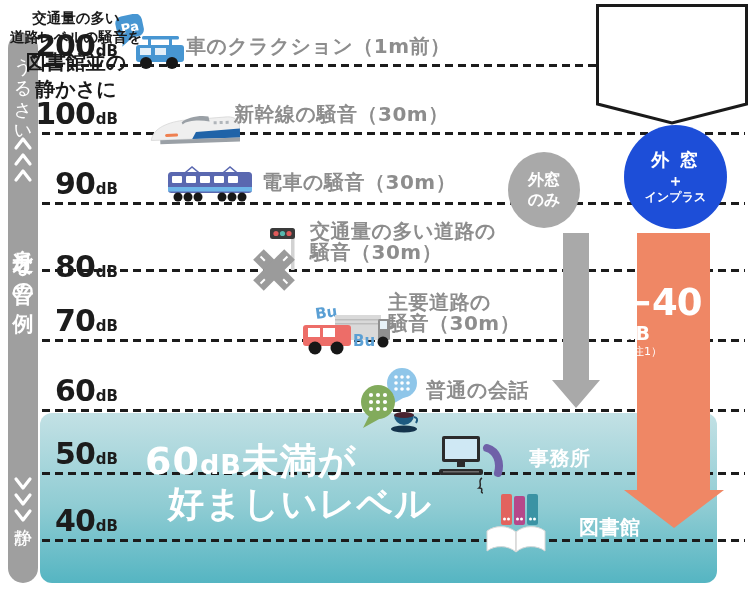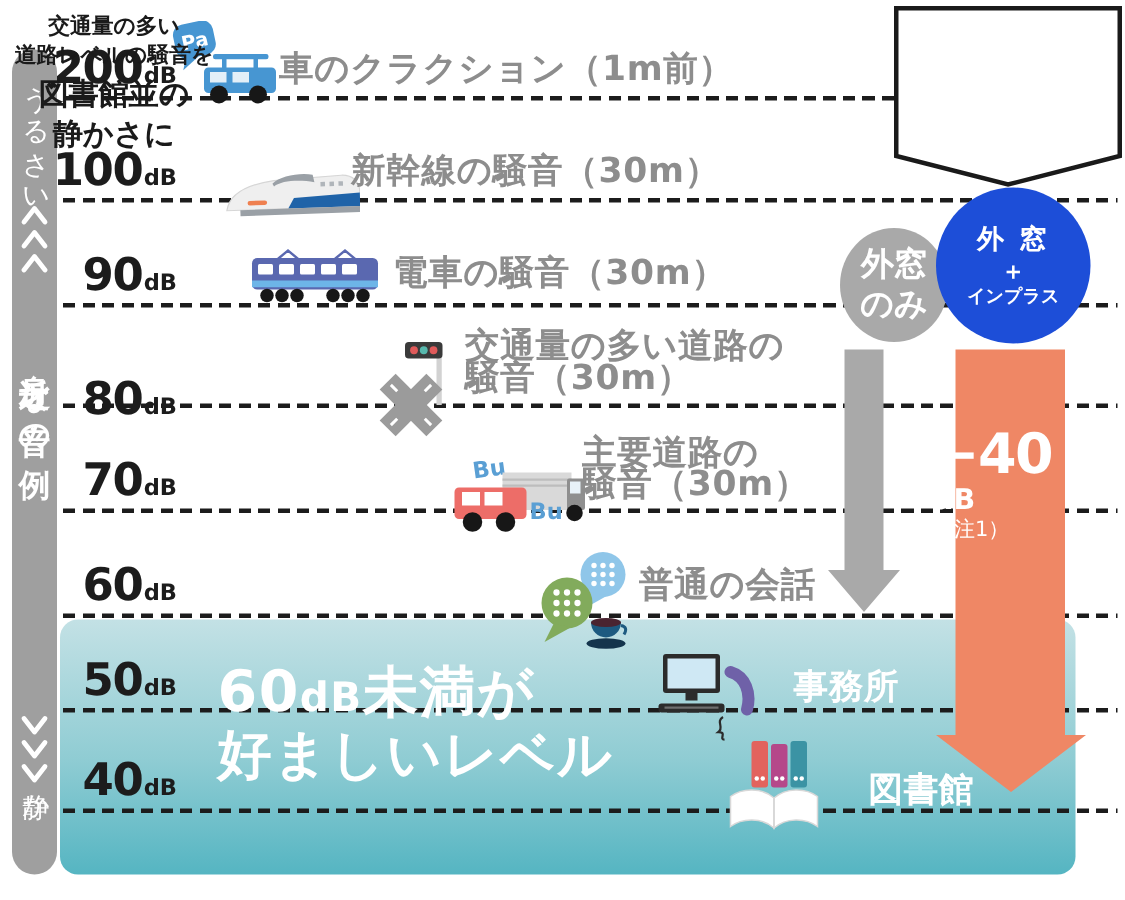--- a/index.html
+++ b/index.html
@@ -41,7 +41,7 @@
   .db .unit { font-size:15px; margin-left:1px; }
 
   
-  .ex { position:absolute; z-index:3; color:#8d8d8d; font-size:23px; font-weight:600;
+  .ex { position:absolute; z-index:3; color:#8d8d8d; font-size:20px; font-weight:600;
         line-height:21px; white-space:nowrap; letter-spacing:0.5px; }
   .ex.white { color:#ffffff; font-weight:bold;padding-left:27px; }
 

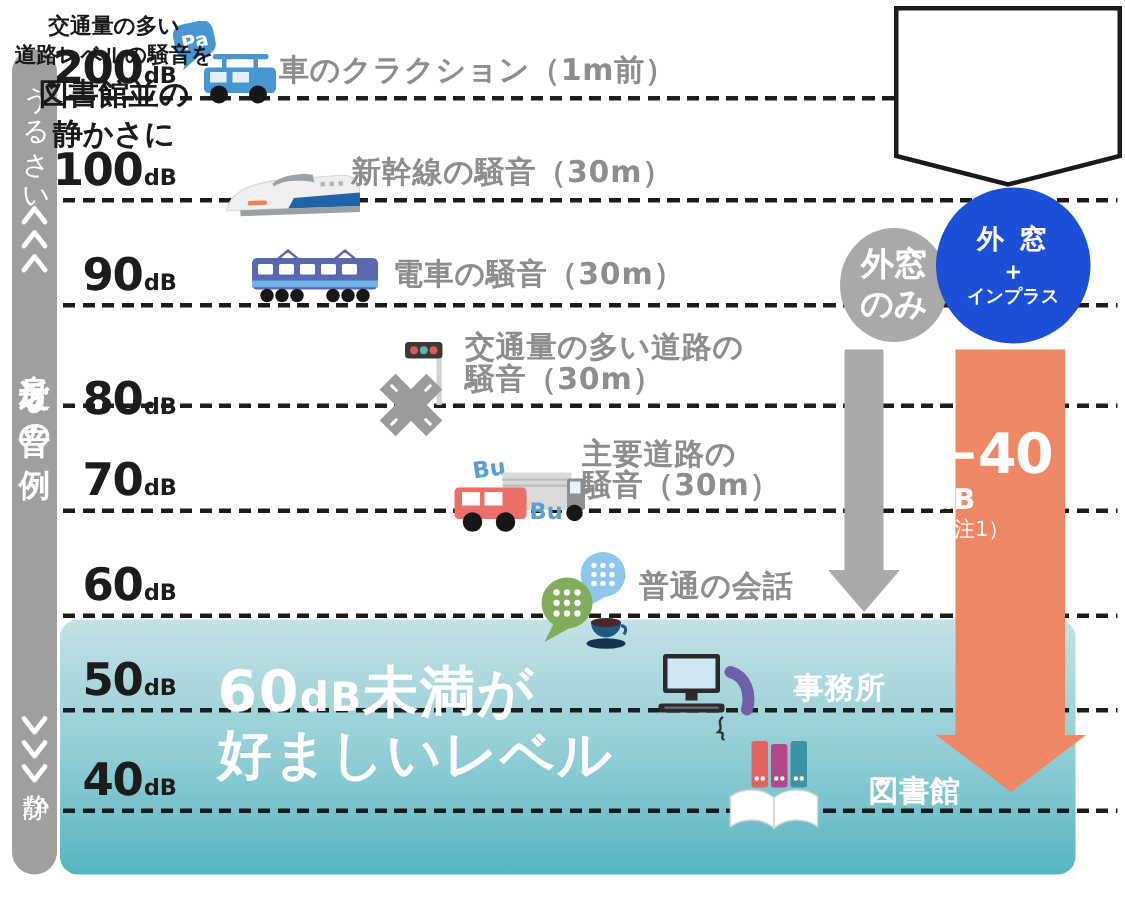--- a/index.html
+++ b/index.html
@@ -58,8 +58,8 @@
   .badge { position:absolute; border-radius:50%; z-index:4; display:flex;
            flex-direction:column; align-items:center; justify-content:center;
            color:#fff; font-weight:bold; text-align:center; }
-  .badge-gray { left:560px; top:152px; width:72px; height:76px; background:#a9a9a9;
-                font-size:22px; line-height:1.25; }
+  .badge-gray { left:508px; top:152px; width:72px; height:76px; background:#a9a9a9;
+                font-size:16px; line-height:1.25; }
   .badge-orange { left:624px; top:125px; width:103px; height:104px; background:#1d4ed8;
                   line-height:1.2; }
   .badge-orange .bl1 { font-size:18px; letter-spacing:2px; }

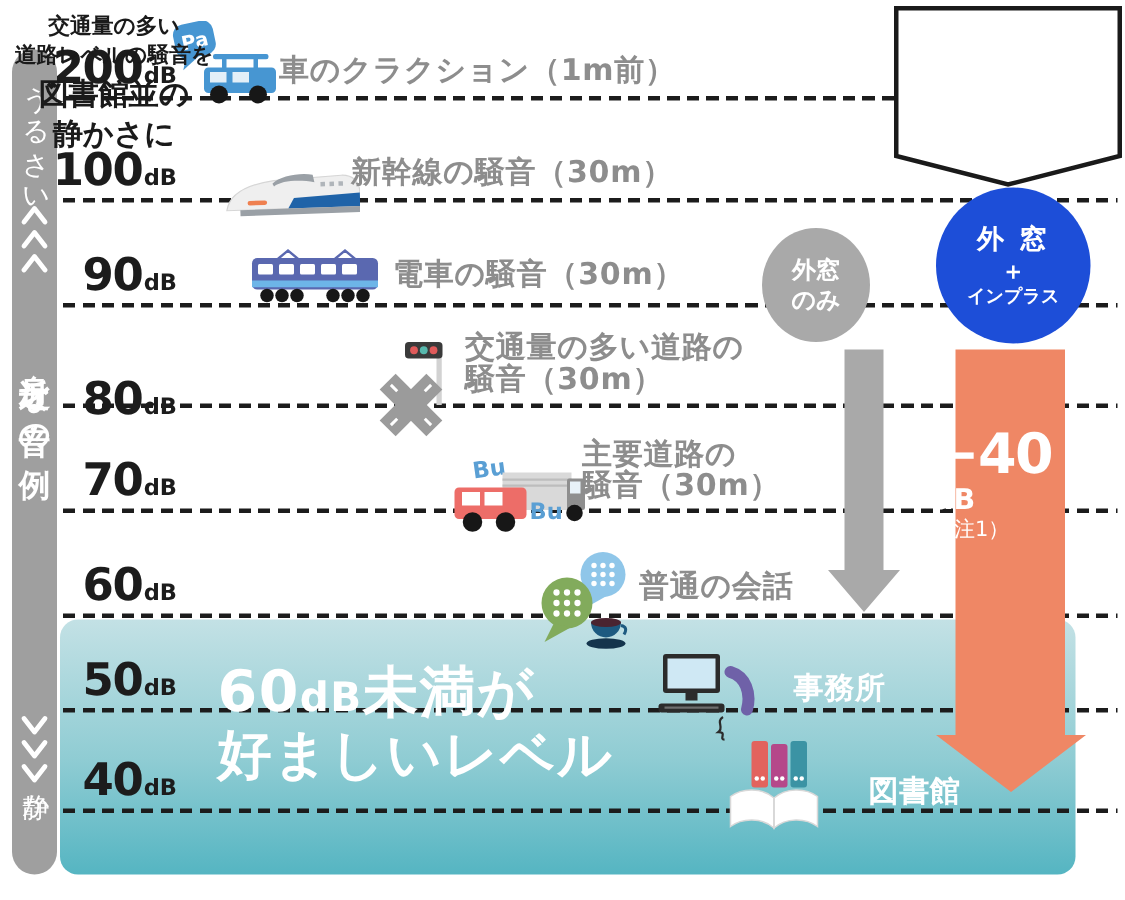--- a/index.html
+++ b/index.html
@@ -72,7 +72,7 @@
              color:#fff; z-index:5; line-height:1; }
   .minus40 .v { font-size:37px; font-weight:bold; letter-spacing:-1px; }
   .minus40 .u { font-size:19px; font-weight:bold; margin-top:3px; }
-  .minus40 .n { font-size:14px; margin-top:3px; }
+  .minus40 .n { font-size:11px; margin-top:3px; }
 </style>
 </head>
 <body>

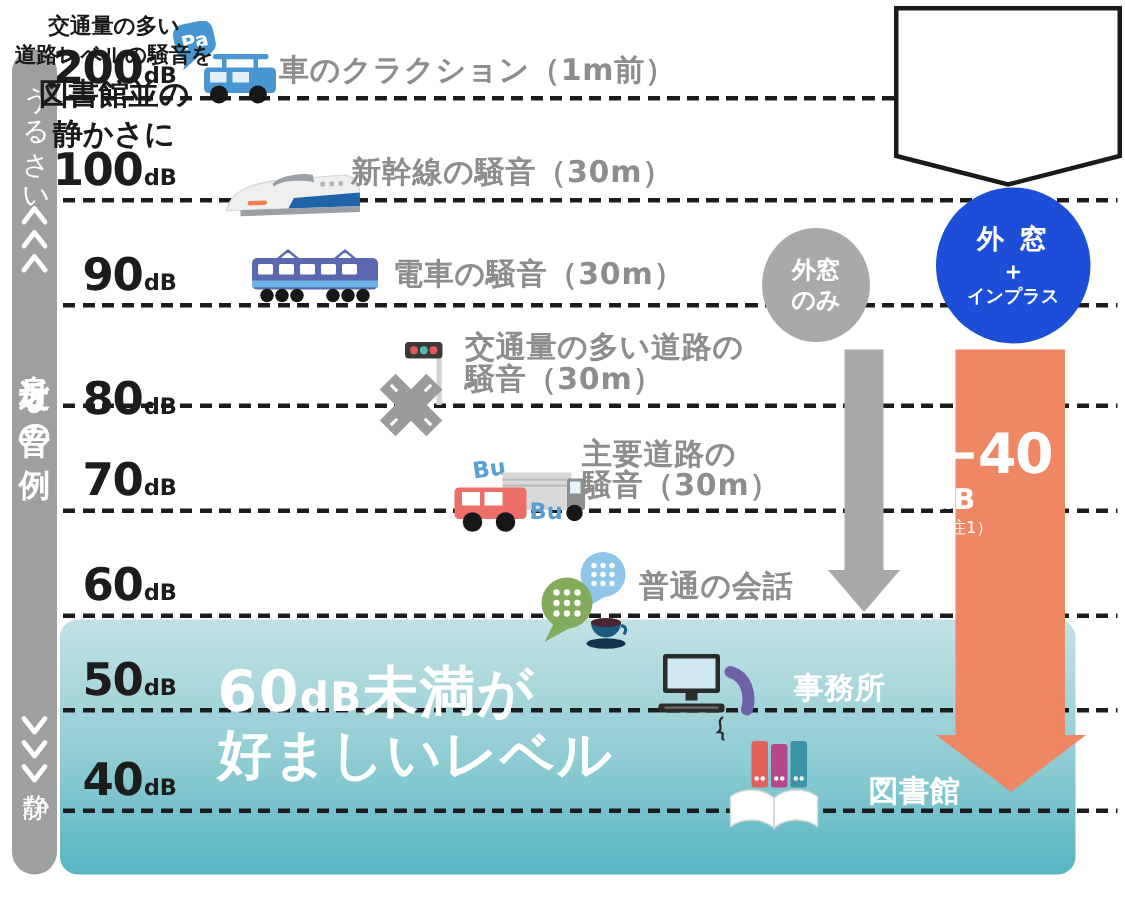--- a/index.html
+++ b/index.html
@@ -28,7 +28,7 @@
   .comfort-text .l1 { font-size:37px; }
   .comfort-text .num  { font-size:38px; }
   .comfort-text .unit { font-size:27px; }
-  .comfort-text .l2 { font-size:36px; }
+  .comfort-text .l2 { font-size:36px;margin-left:23px; }
 
   
   .dash { position:absolute; left:42px; width:703px; height:3px; z-index:2;

